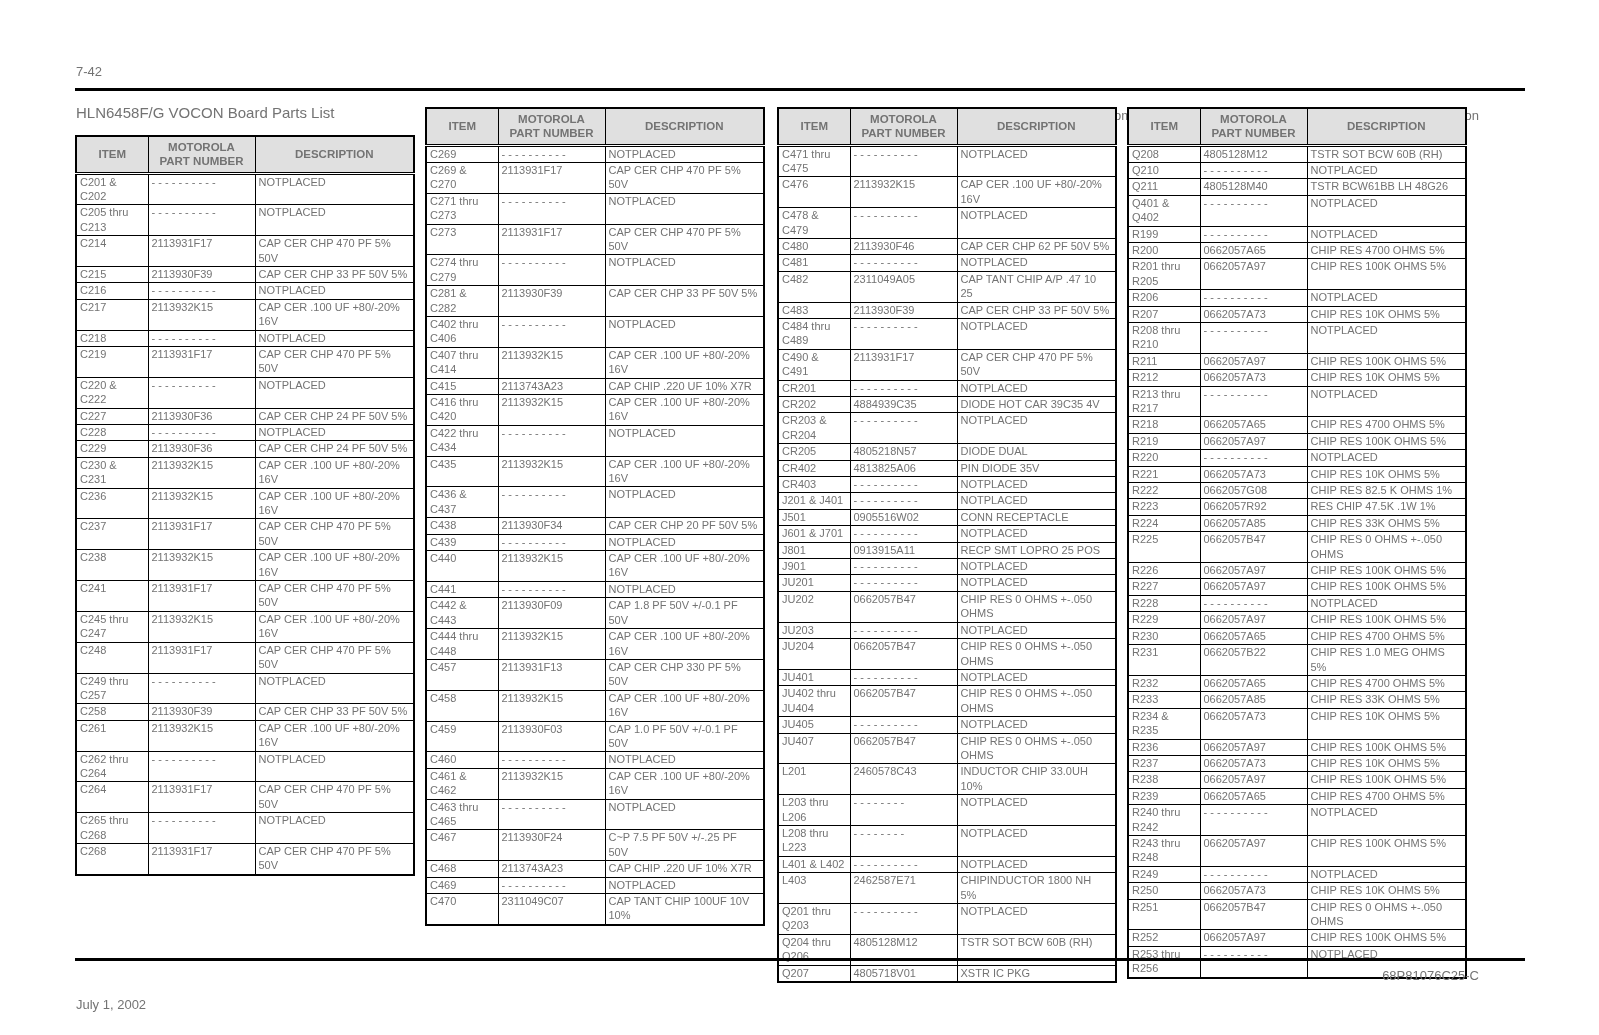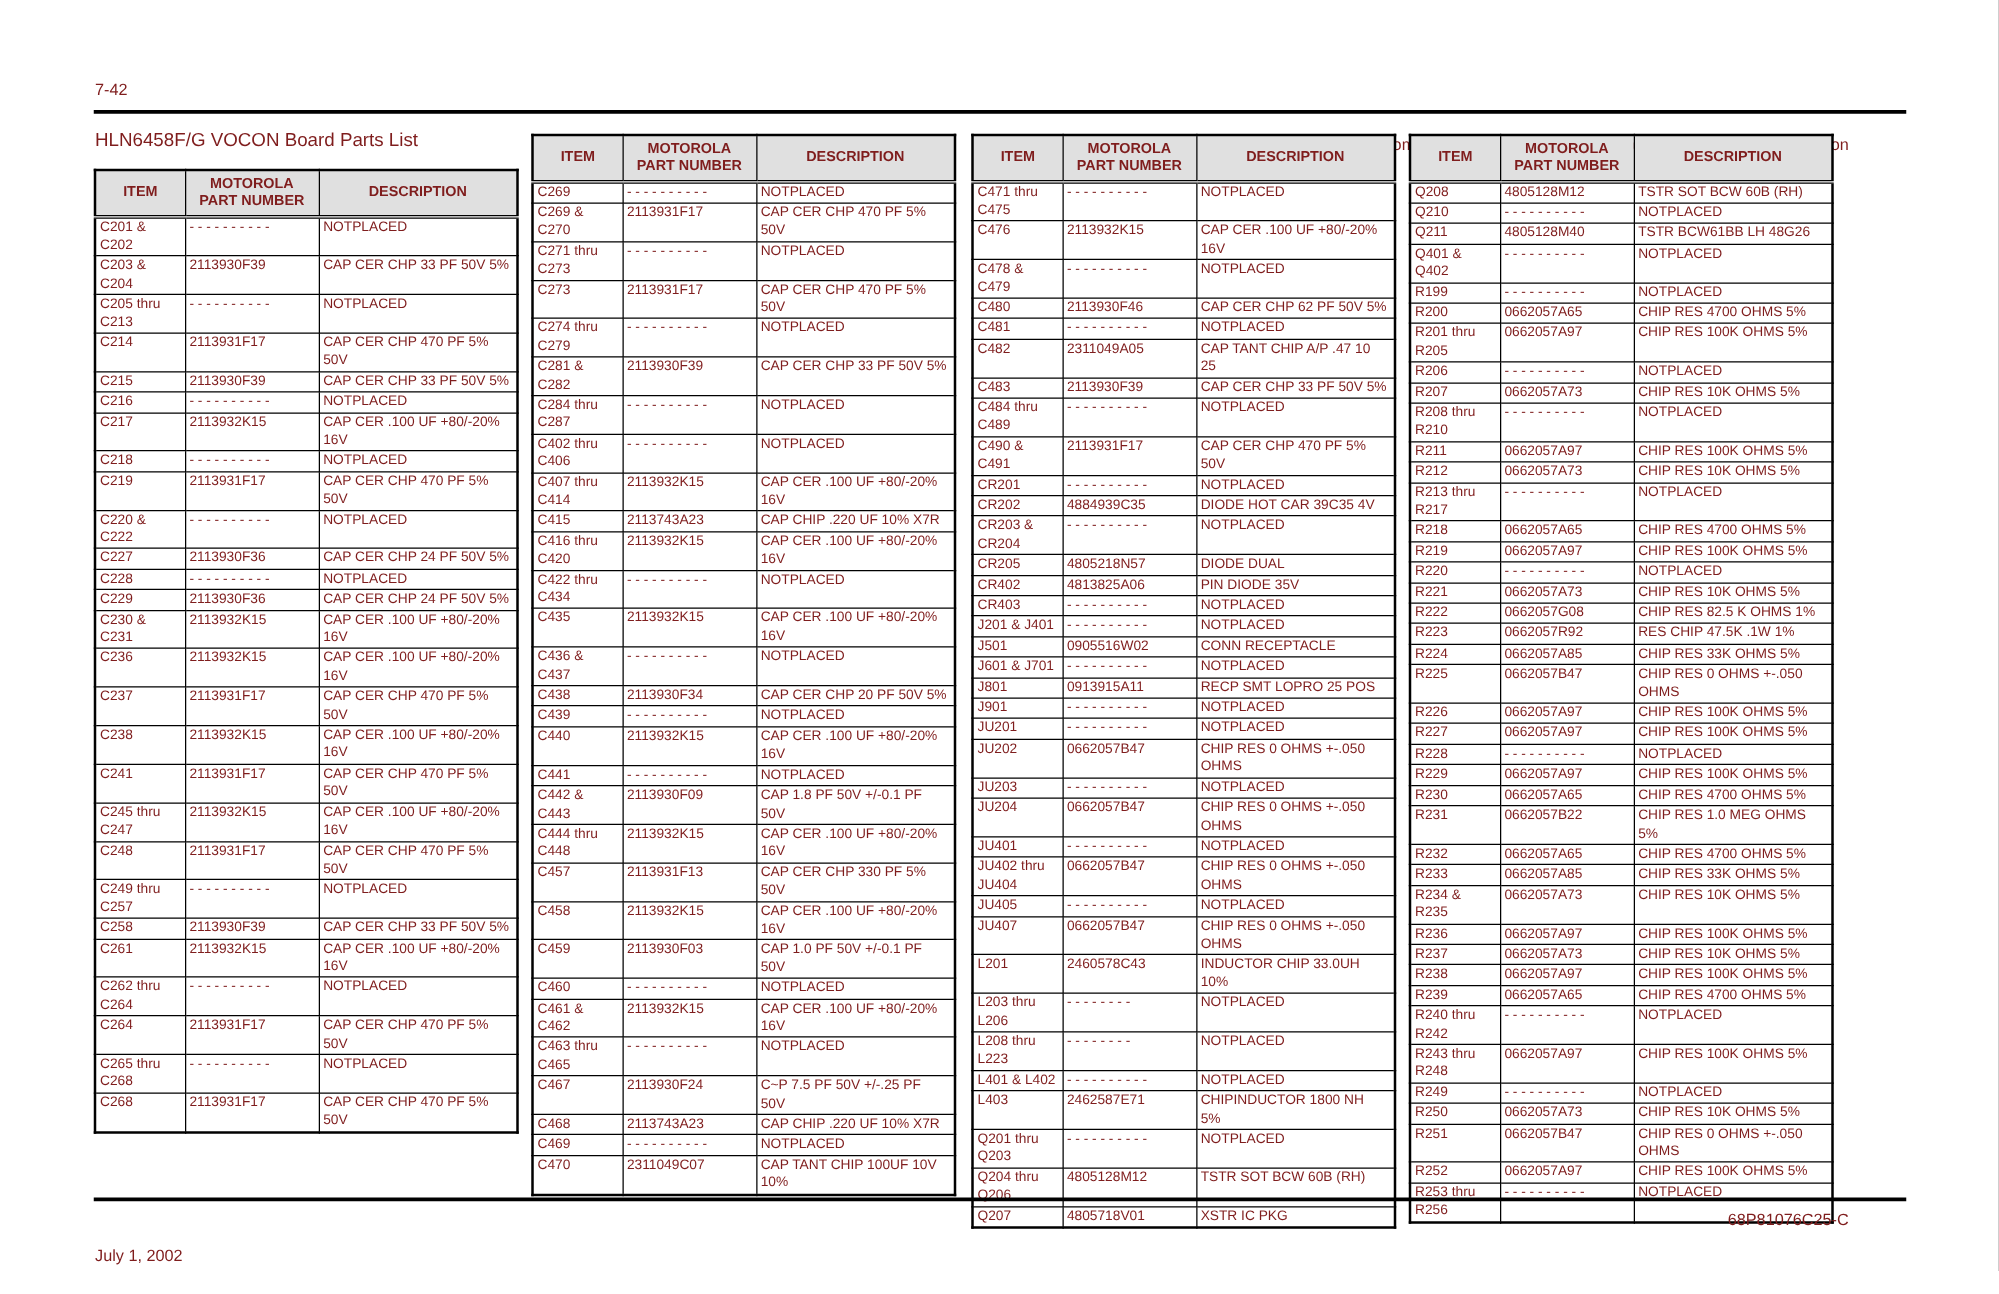--- a/index.html
+++ b/index.html
@@ -6,7 +6,7 @@
   html,body { background:#888; }
   .page {
     position:relative; width:1599px; height:1035px; background:#ffffff;
-    font-family:"Liberation Sans", sans-serif; color:#7f1d1d; overflow:hidden;
+    font-family:"Liberation Sans", sans-serif; color:#737373; overflow:hidden;
   }
   .page-num { position:absolute; left:76px; top:64px; font-size:13px; }
   .header-right { position:absolute; right:120px; top:64px; font-size:13px;margin-top:44px; }

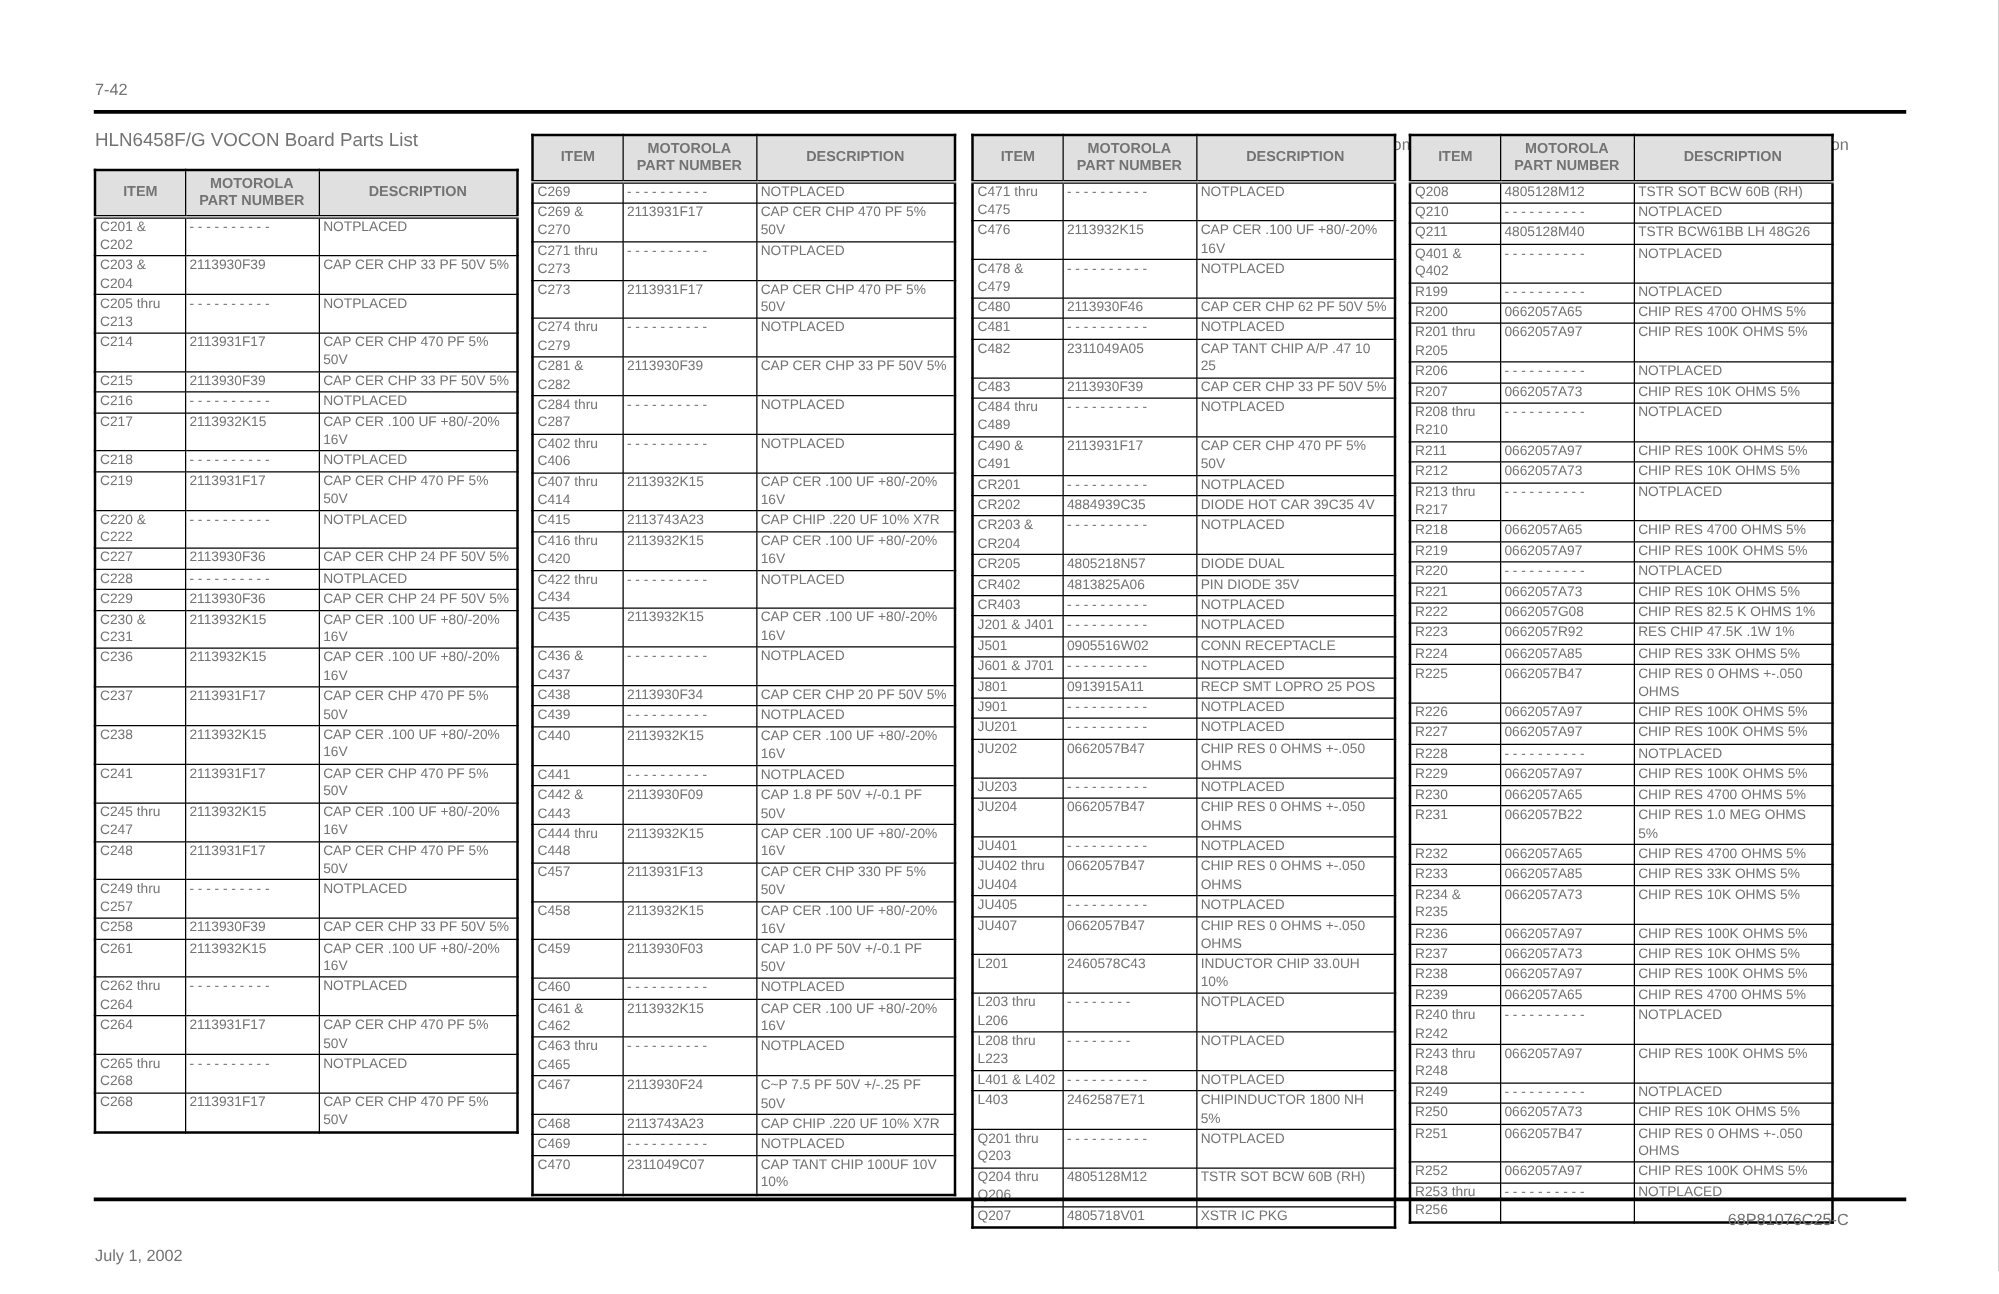--- a/index.html
+++ b/index.html
@@ -70,12 +70,6 @@
             <td>NOTPLACED</td>
           </tr>
           <tr>
-            <td>C203 &amp;
-C204</td>
-            <td>2113930F39</td>
-            <td>CAP CER CHP 33 PF 50V 5%</td>
-          </tr>
-          <tr>
             <td>C205 thru
 C213</td>
             <td>- - - - - - - - - -</td>

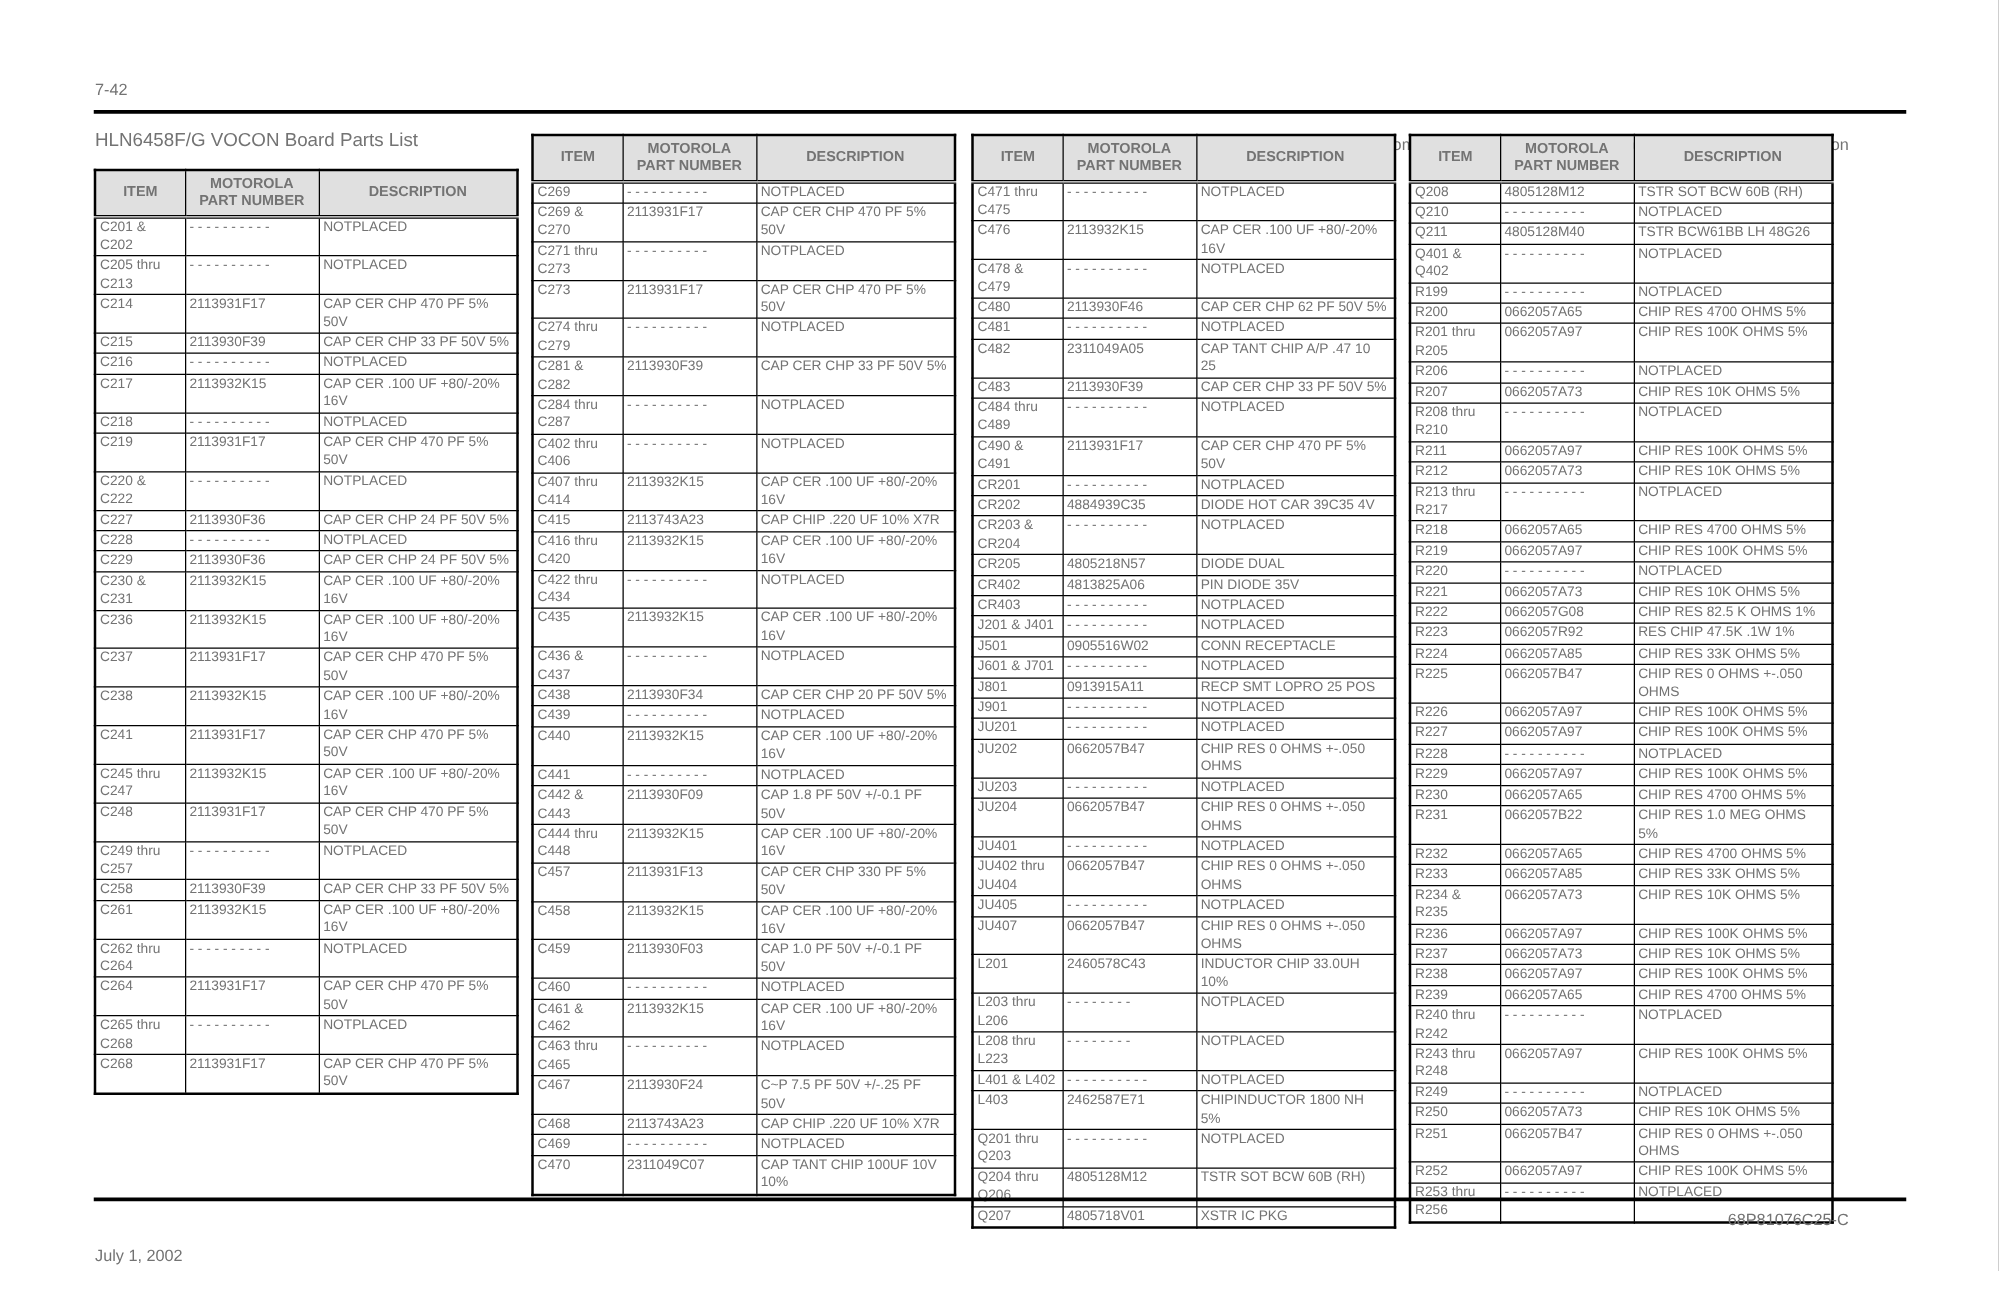--- a/index.html
+++ b/index.html
@@ -271,12 +271,6 @@
             <td>CAP CER CHP 33 PF 50V 5%</td>
           </tr>
           <tr>
-            <td>C284 thru
-C287</td>
-            <td>- - - - - - - - - -</td>
-            <td>NOTPLACED</td>
-          </tr>
-          <tr>
             <td>C402 thru
 C406</td>
             <td>- - - - - - - - - -</td>

